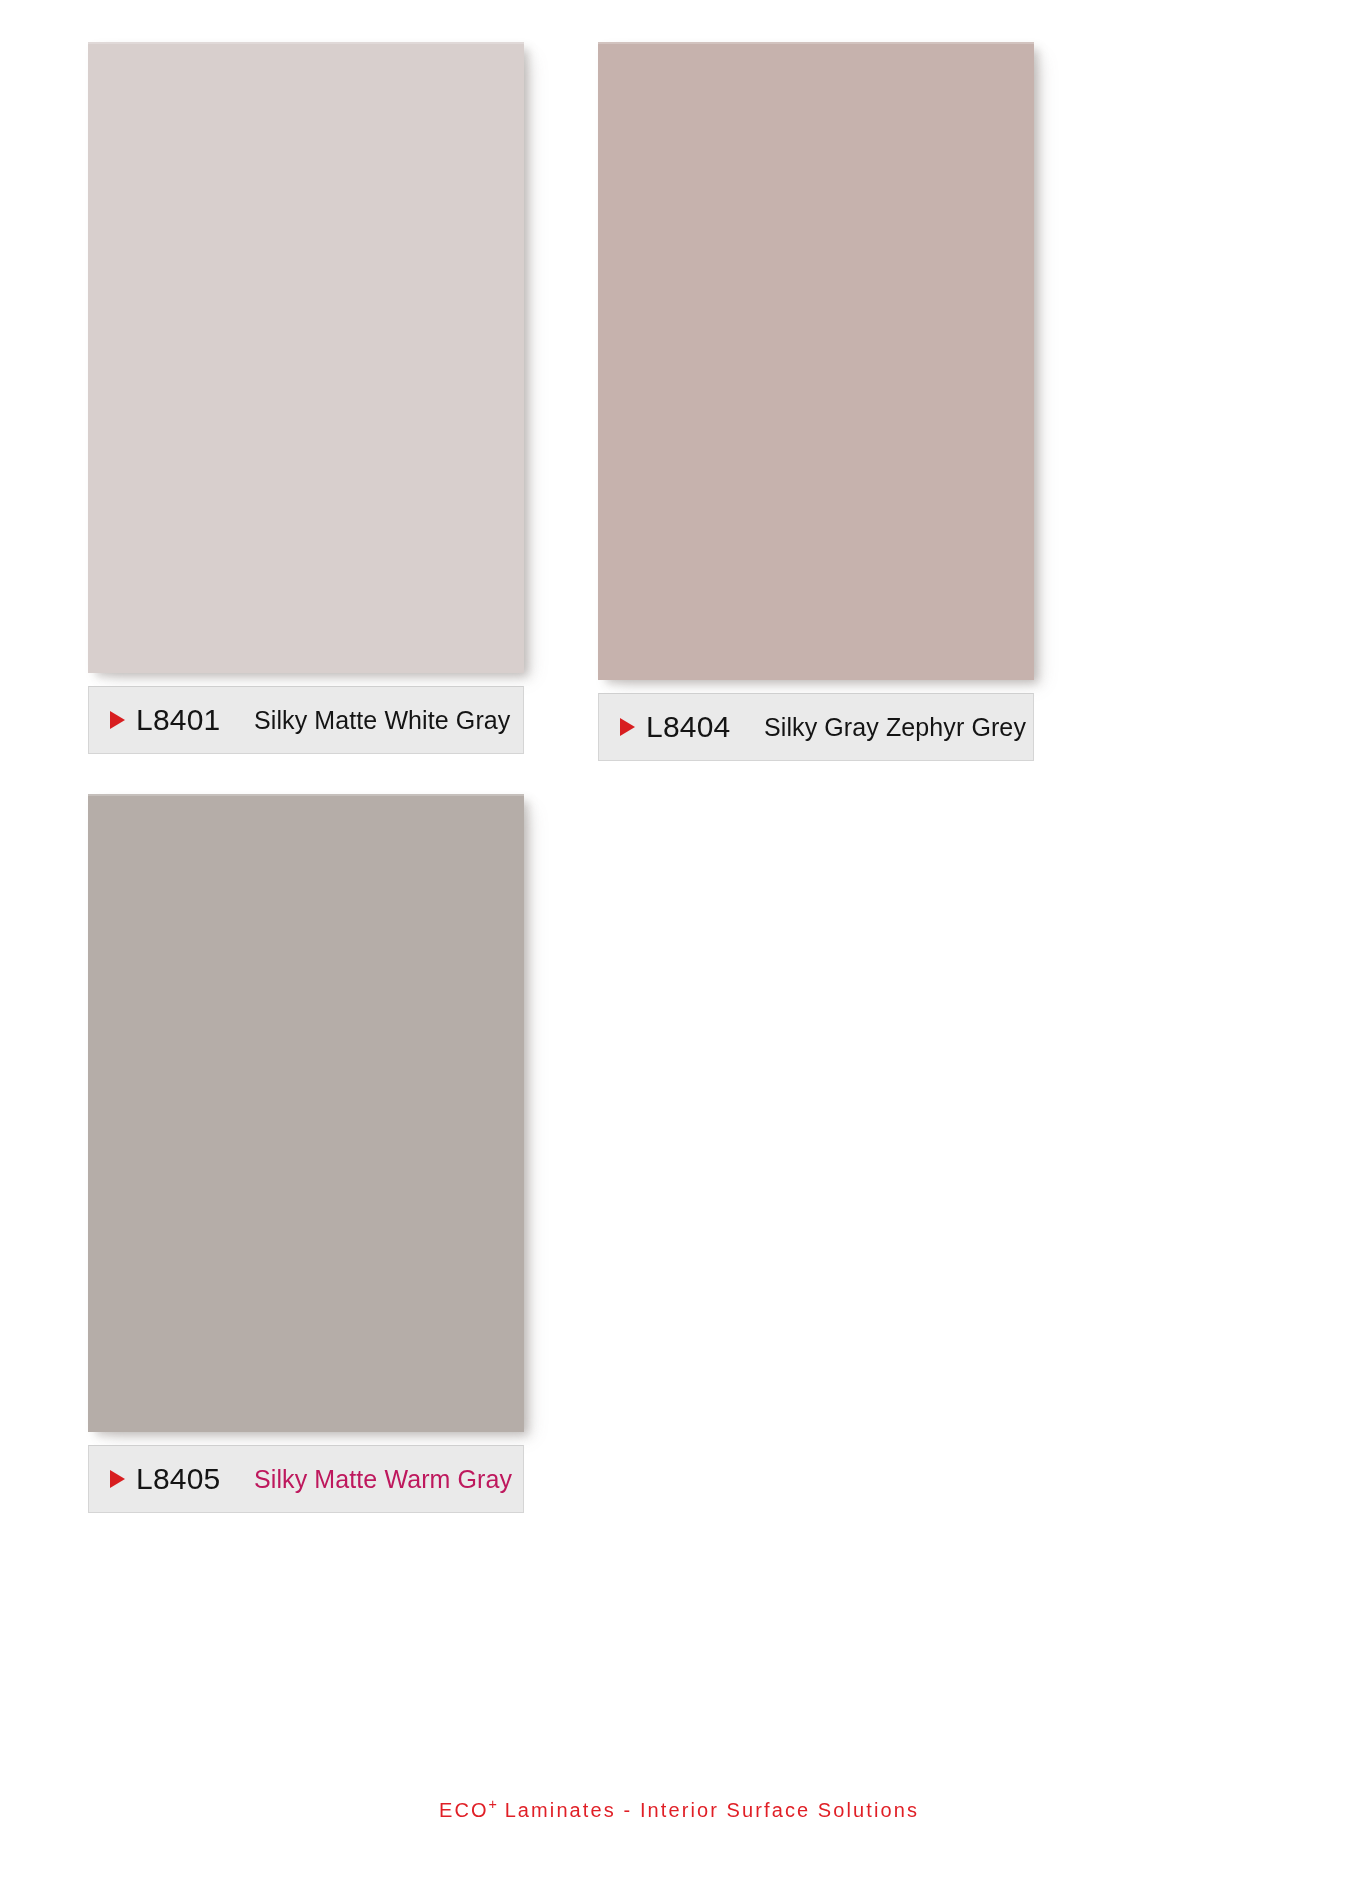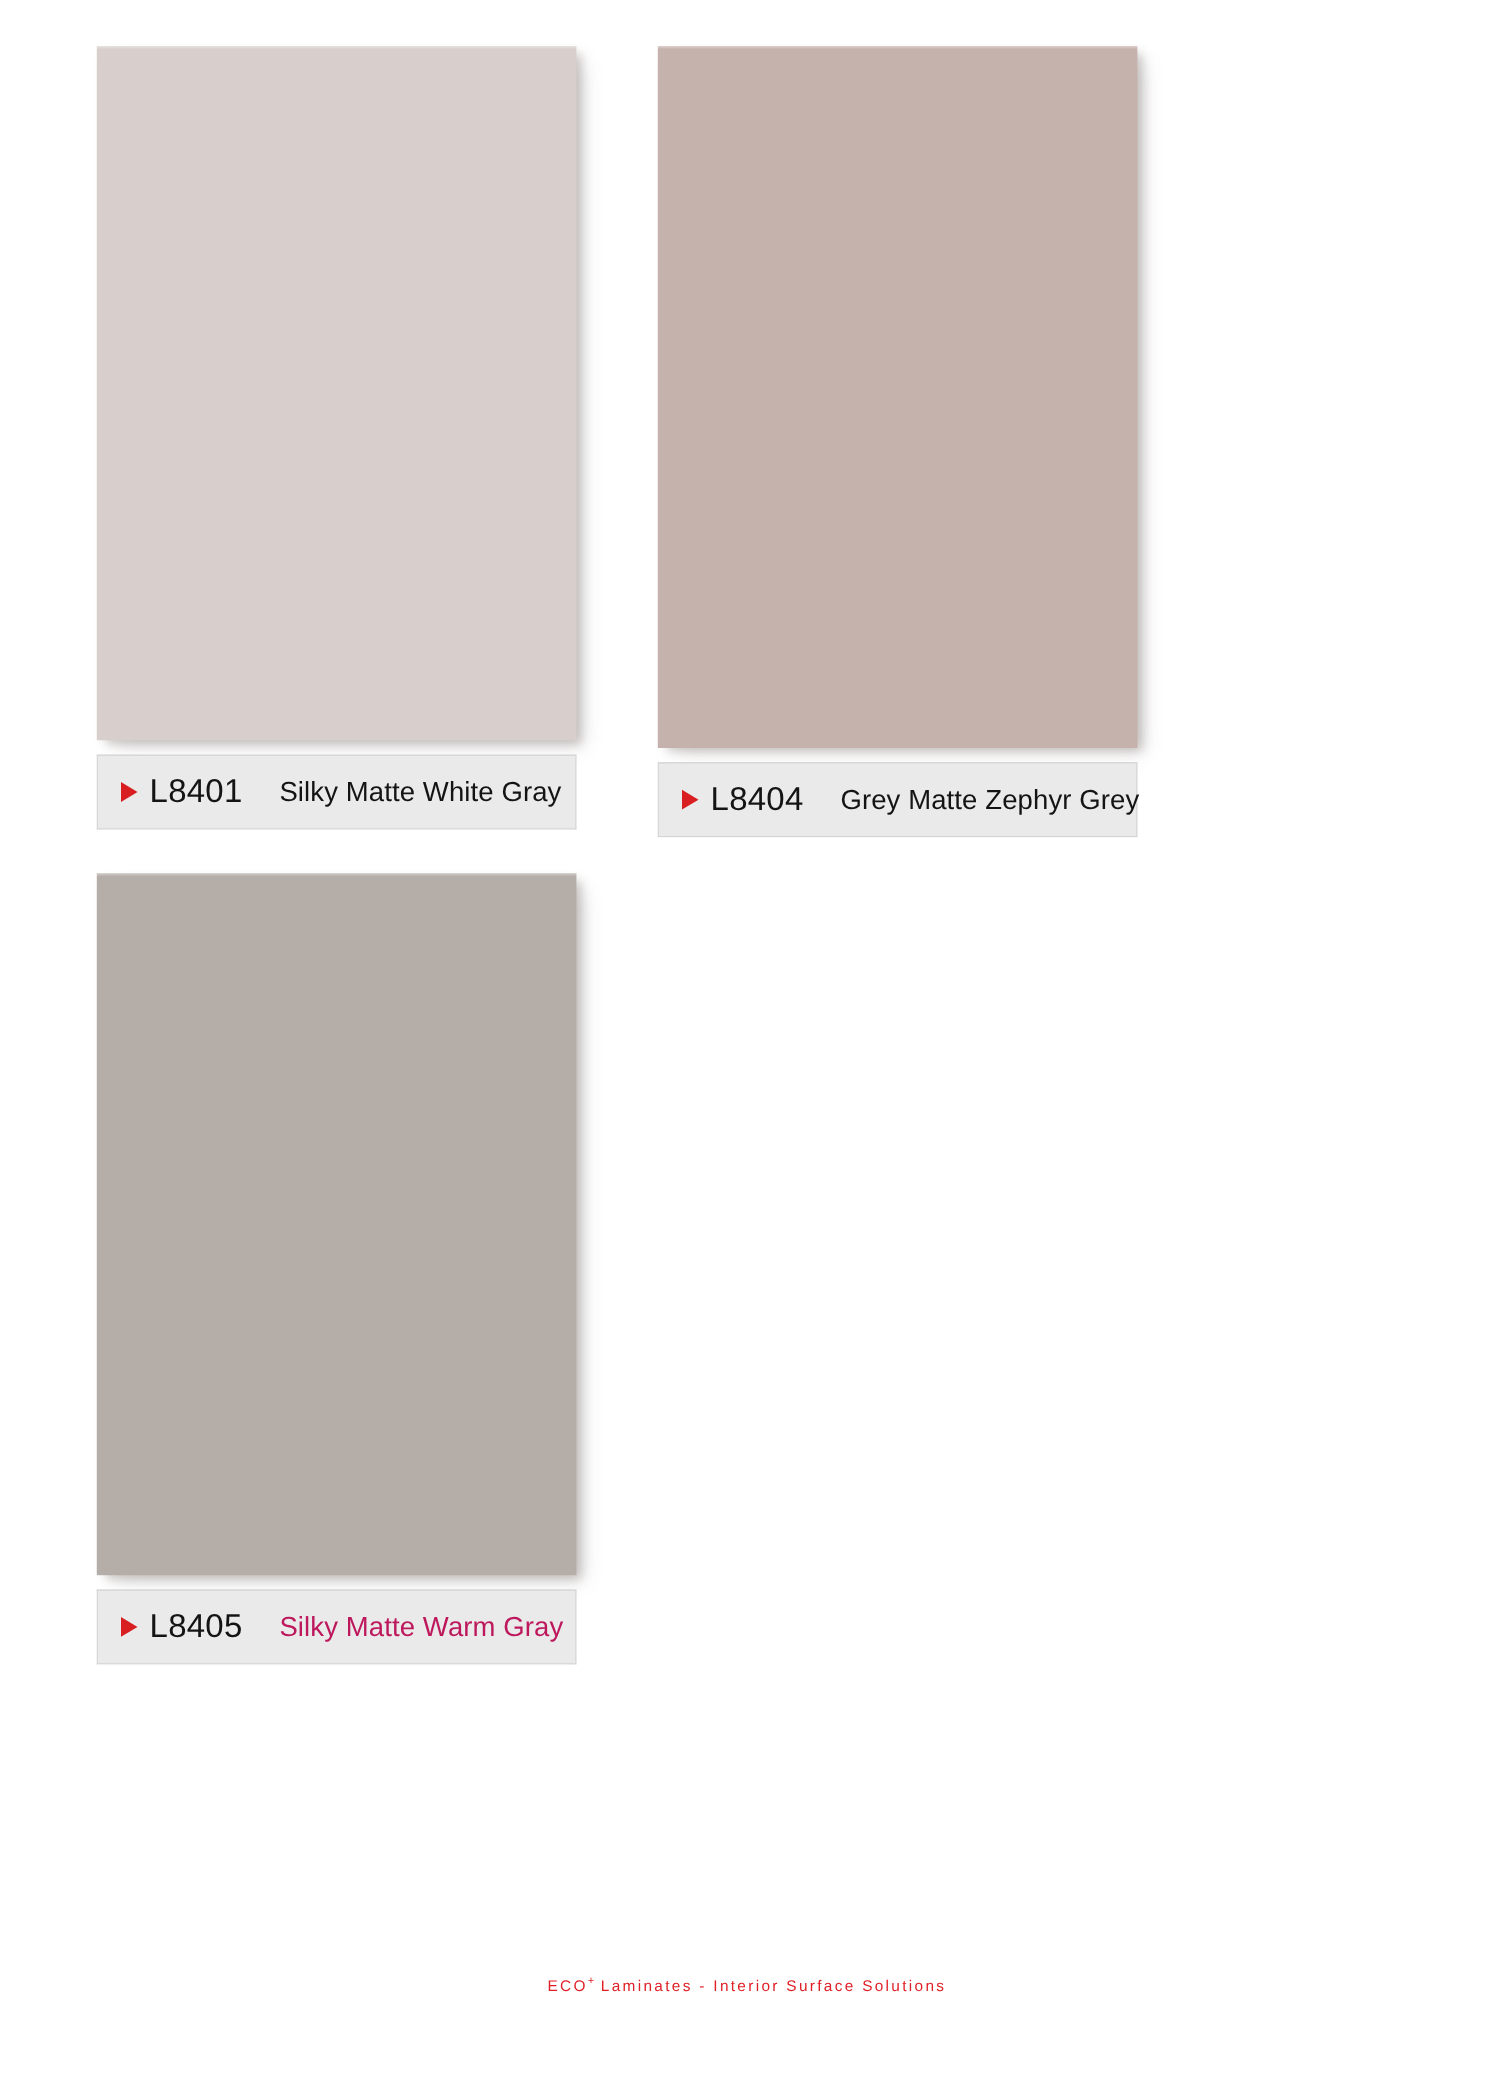--- a/index.html
+++ b/index.html
@@ -145,7 +145,7 @@
       <div class="label-band" style="background-color: rgb(234, 234, 234);">
         <span class="marker" style="border-left-color: rgb(216, 30, 32);"></span>
         <span class="code" style="color: rgb(20, 20, 20);">L8404</span>
-        <span class="name" style="color: rgb(20, 20, 20);">Grey Matte Zephyr Grey</span>
+        <span class="name" style="color: rgb(20, 20, 20);">Silky Gray Zephyr Grey</span>
       </div>
     </div>
 

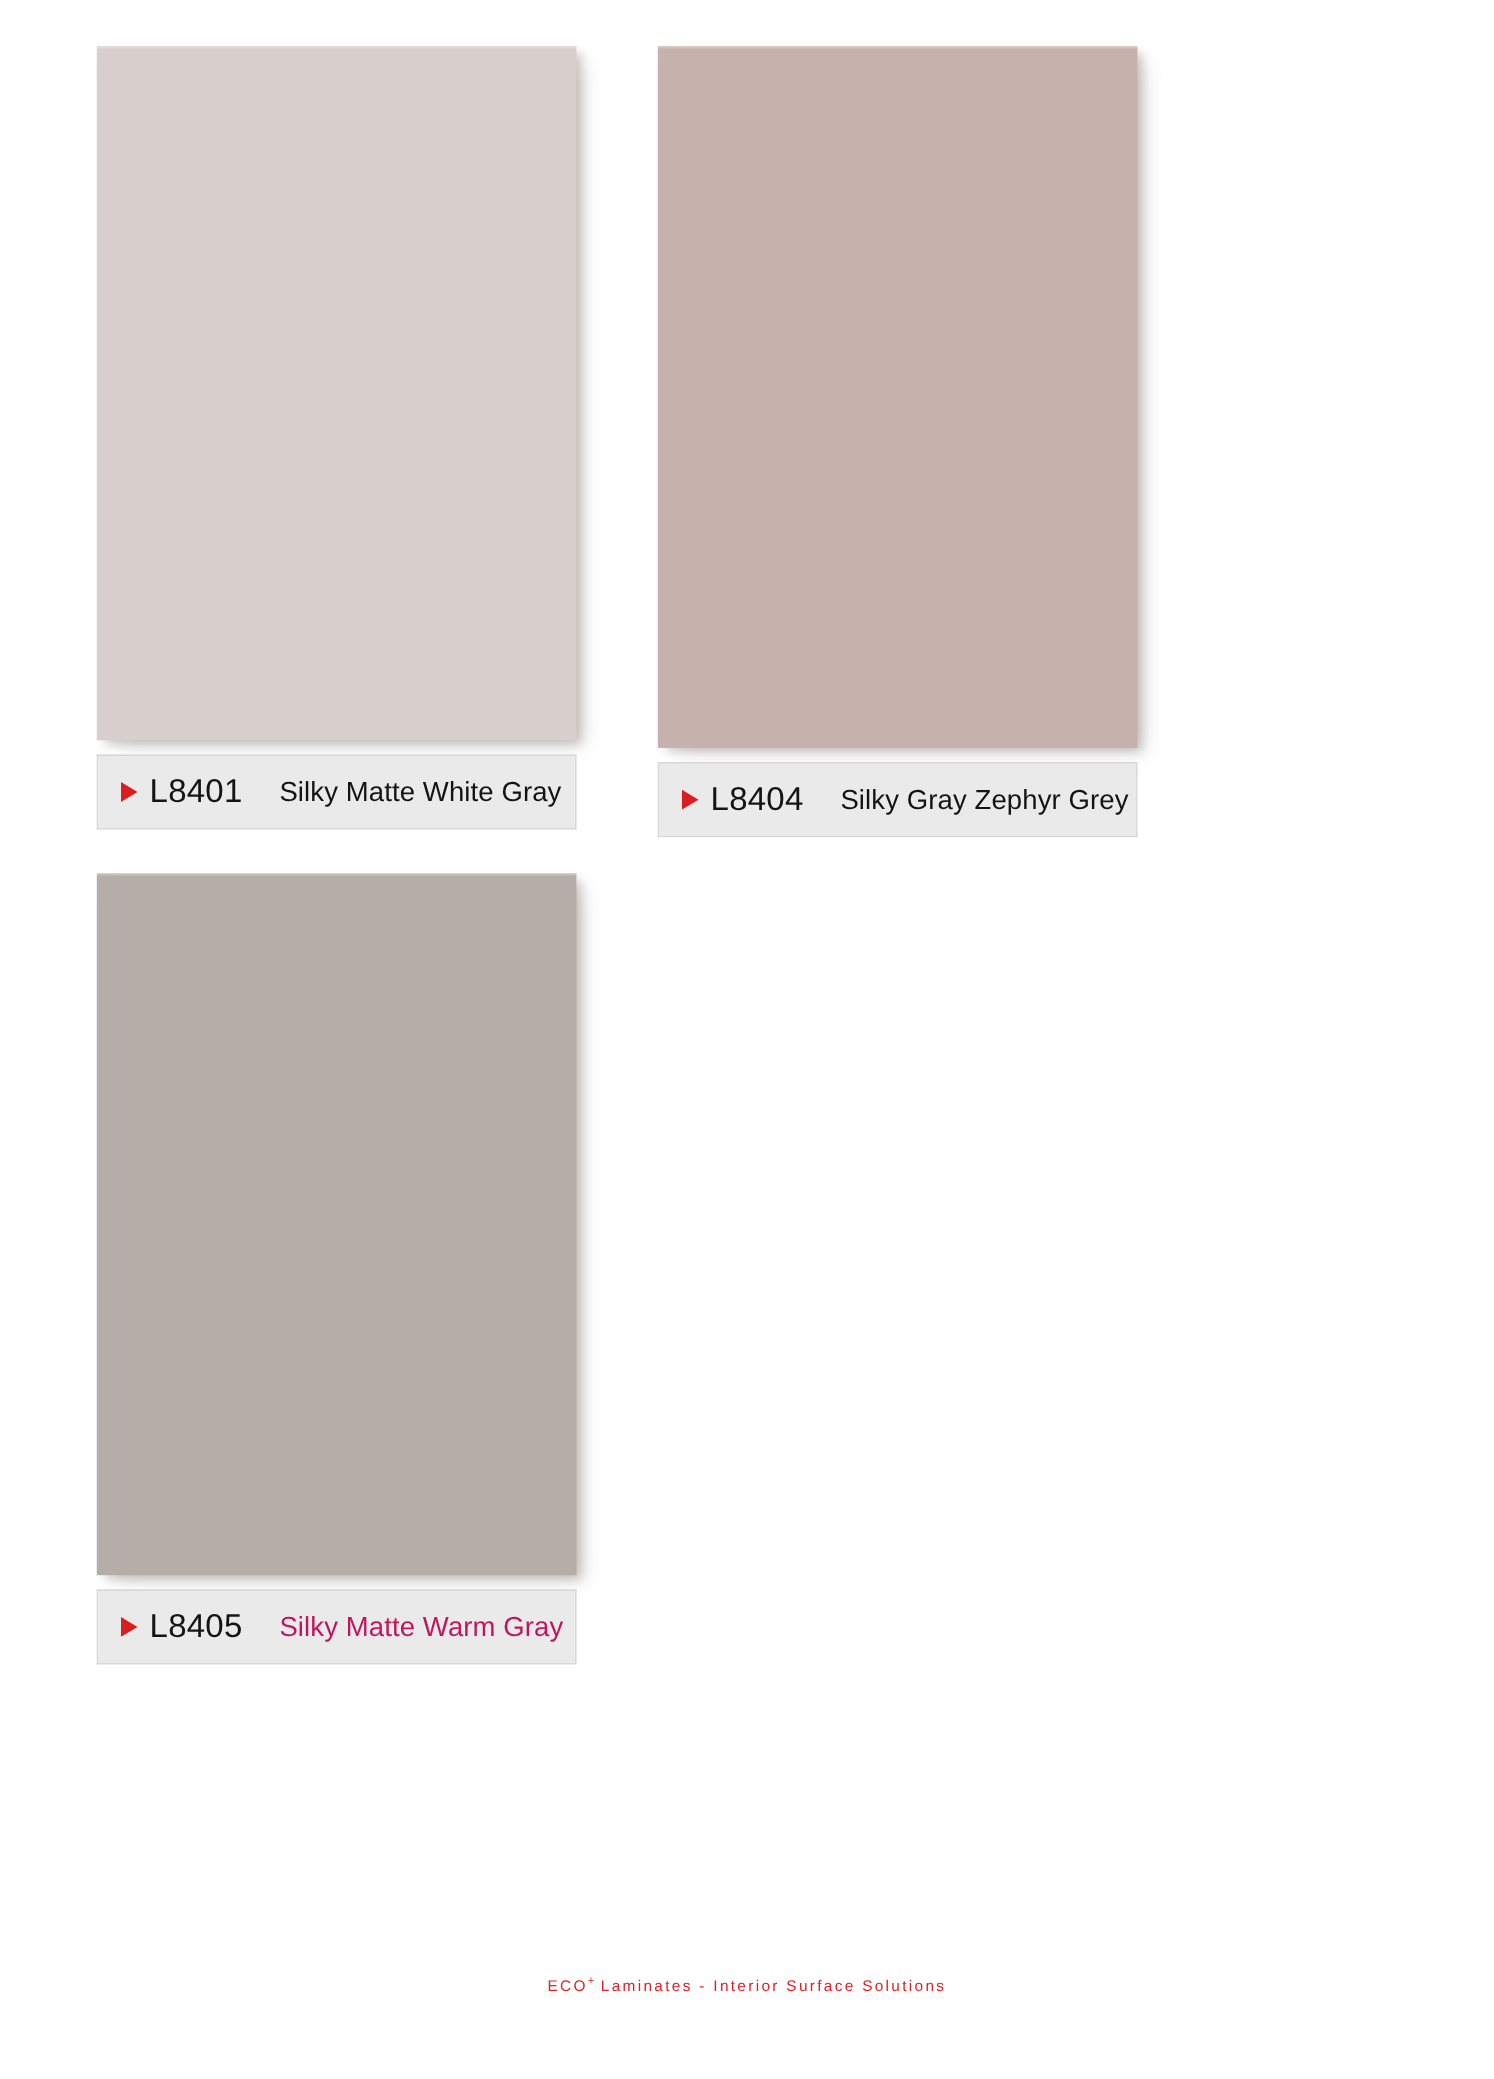--- a/index.html
+++ b/index.html
@@ -112,7 +112,7 @@
     right: 0;
     top: 1796px;
     text-align: center;
-    font-size: 14px;
+    font-size: 20px;
     color: #e01f26;
     letter-spacing: 2.1px;
     white-space: nowrap;

